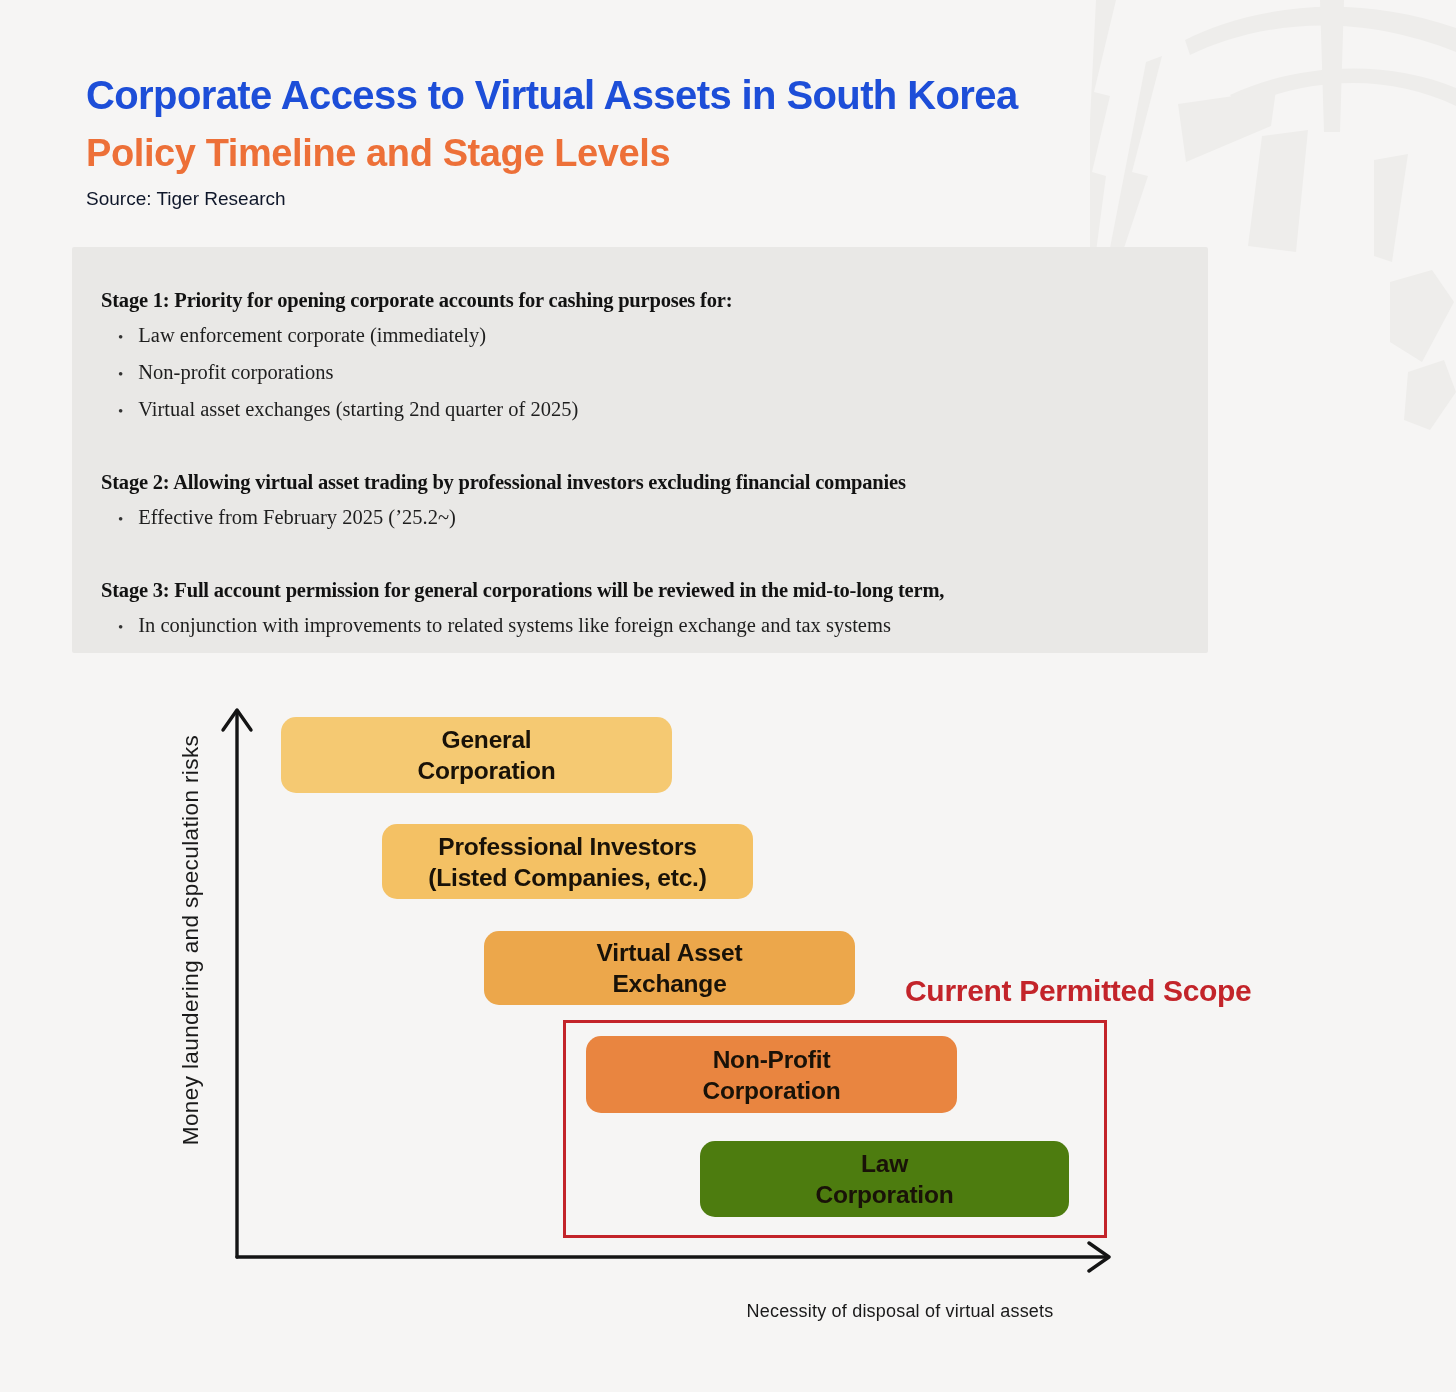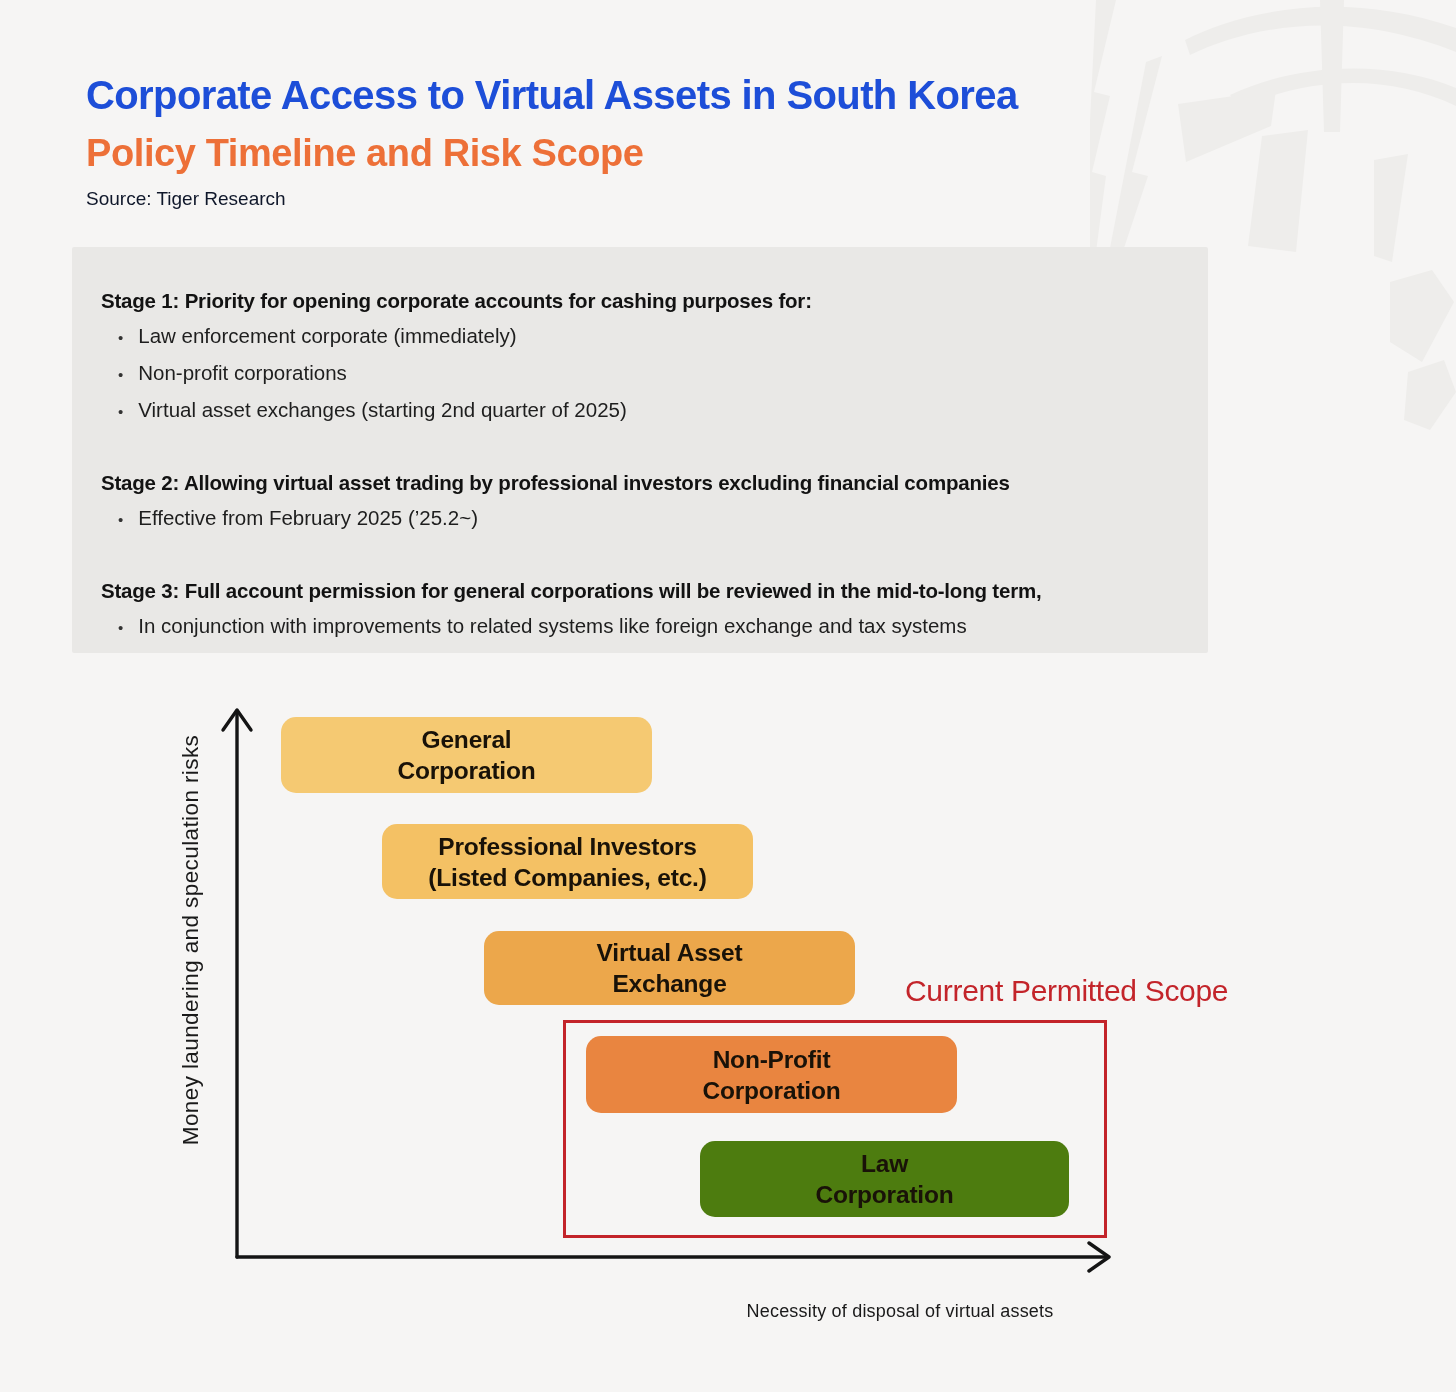--- a/index.html
+++ b/index.html
@@ -76,7 +76,7 @@
 
   <div class="header">
     <h1 class="title">Corporate Access to Virtual Assets in South Korea</h1>
-    <h2 class="subtitle" style="color: rgb(237, 112, 56);">Policy Timeline and Risk Scope</h2>
+    <h2 class="subtitle" style="color: rgb(237, 112, 56);">Policy Timeline and Stage Levels</h2>
     <div class="source">Source: Tiger Research</div>
   </div>
 

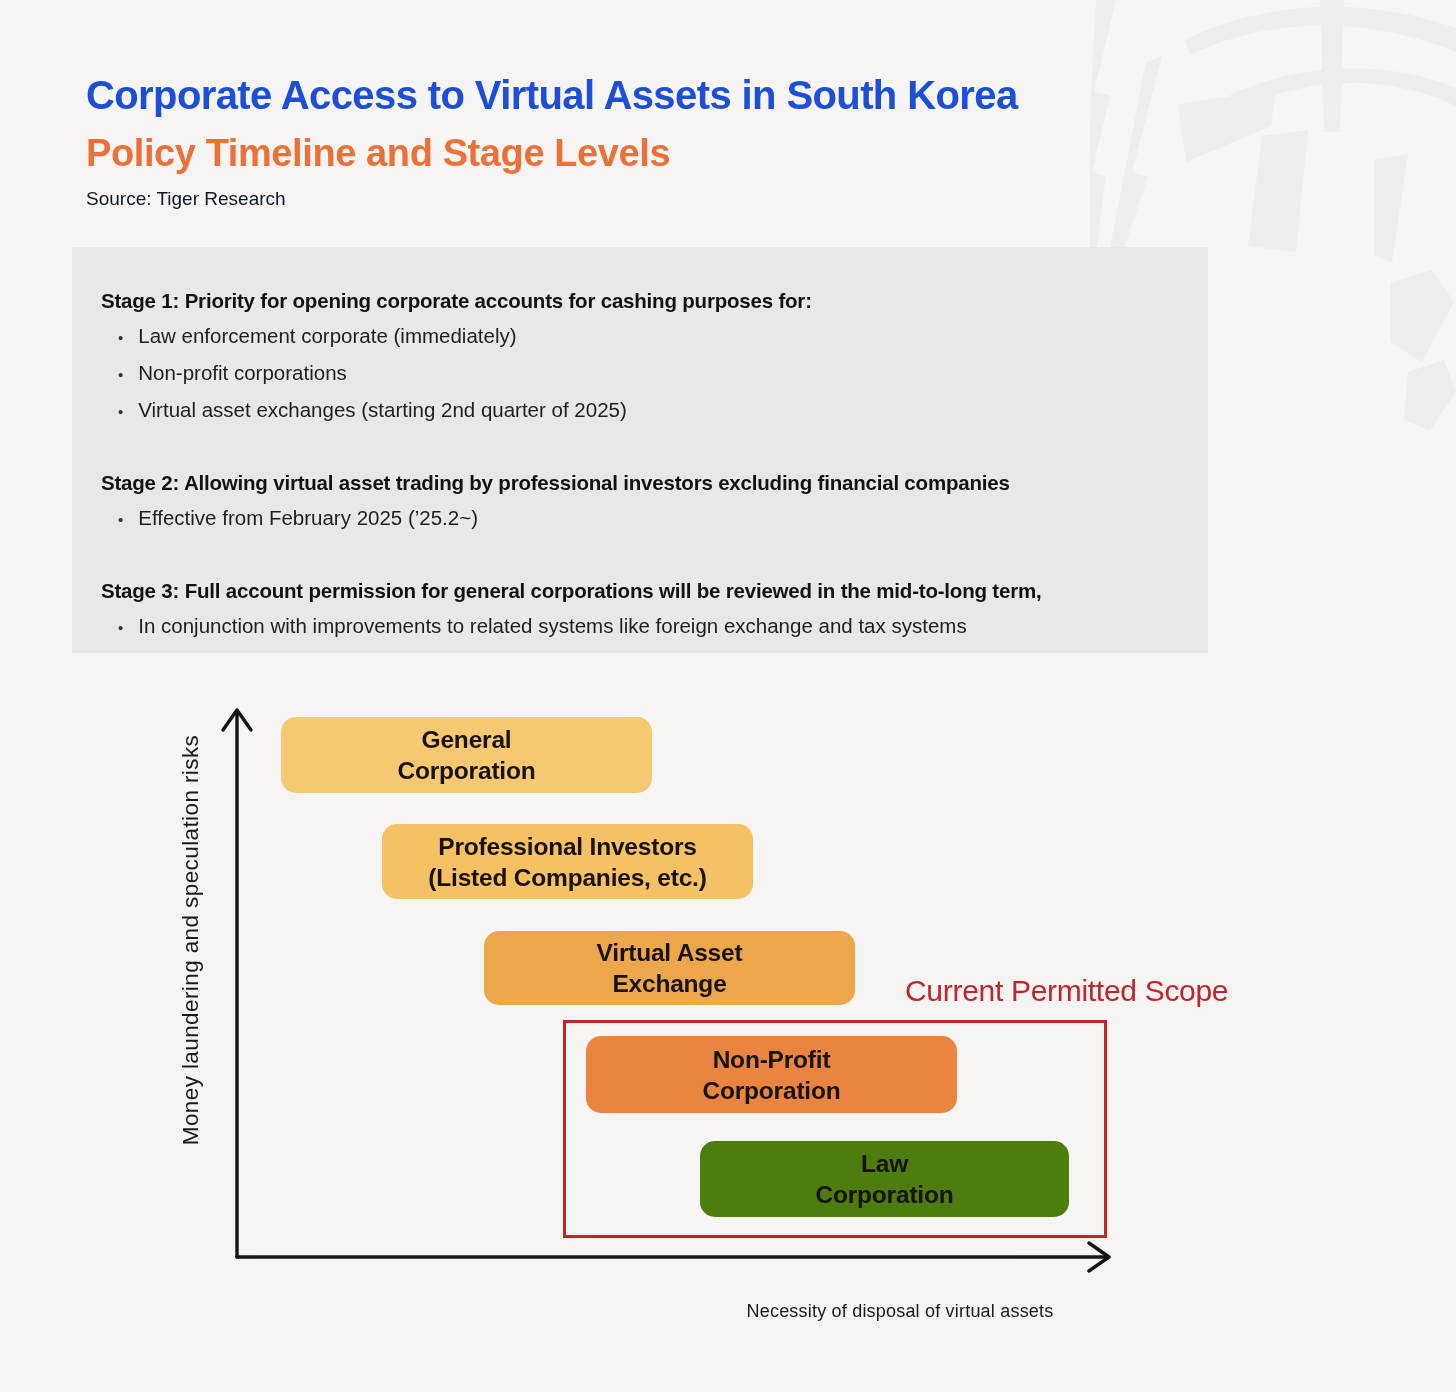--- a/index.html
+++ b/index.html
@@ -23,6 +23,7 @@
     position:absolute;left:72px;top:247px;width:1136px;height:406px;
     z-index:1;border-radius:2px;box-sizing:border-box;
     padding:36px 30px 0 29px;
+    font-family:Liberation Serif, serif;
   }
   .stage{margin-bottom:36px;}
   .stage-heading{font-size:20.5px;line-height:35px;font-weight:700;color:#121212;letter-spacing:-0.2px;}

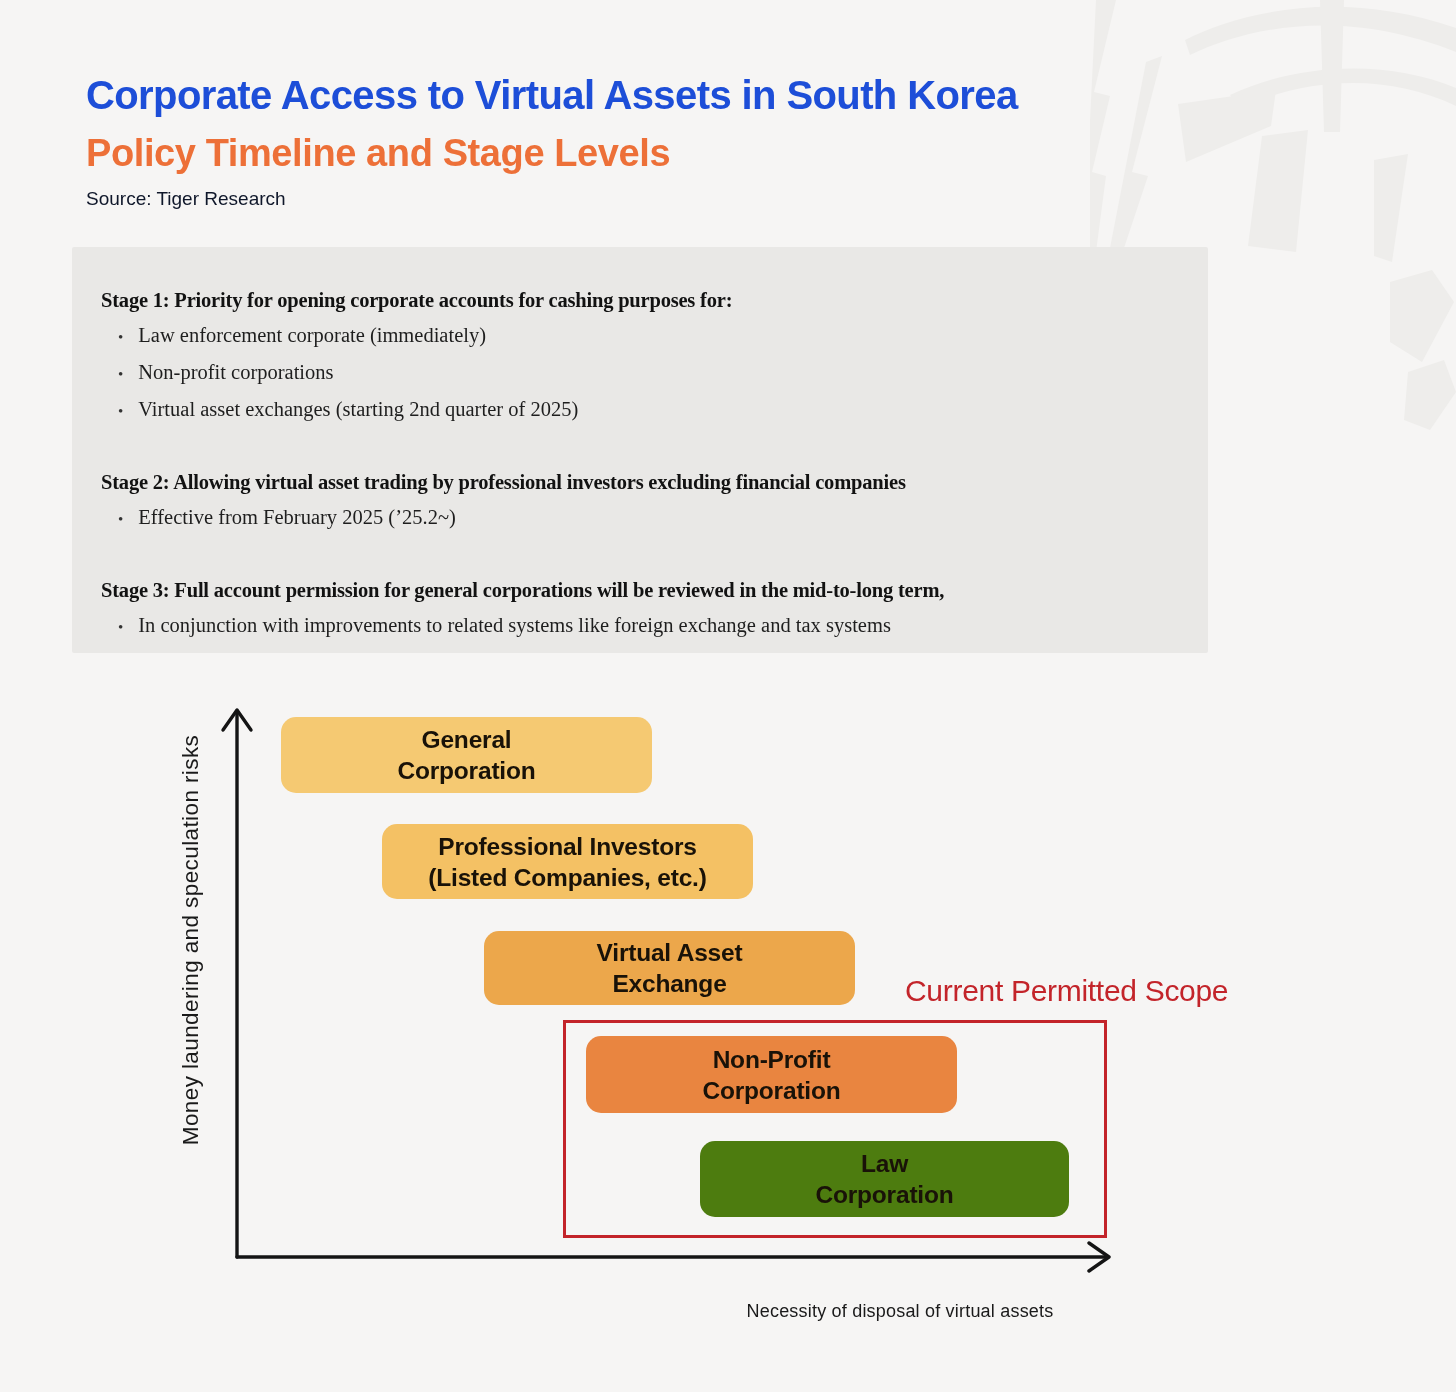--- a/index.html
+++ b/index.html
@@ -128,7 +128,7 @@
   <div class="scope-rect"></div>
   <div class="scope-label" style="color: rgb(195, 36, 42);">Current Permitted Scope</div>
 
-  <div class="riskbox" style="left: 281px; top: 717px; width: 371px; height: 76px; background-color: rgb(245, 201, 114);">
+  <div class="riskbox" style="left: 281px; top: 717px; width: 371px; height: 76px; background-color: rgb(245, 201, 114); padding-left: 20px;">
     <span>General</span>
     <span>Corporation</span>
   </div>

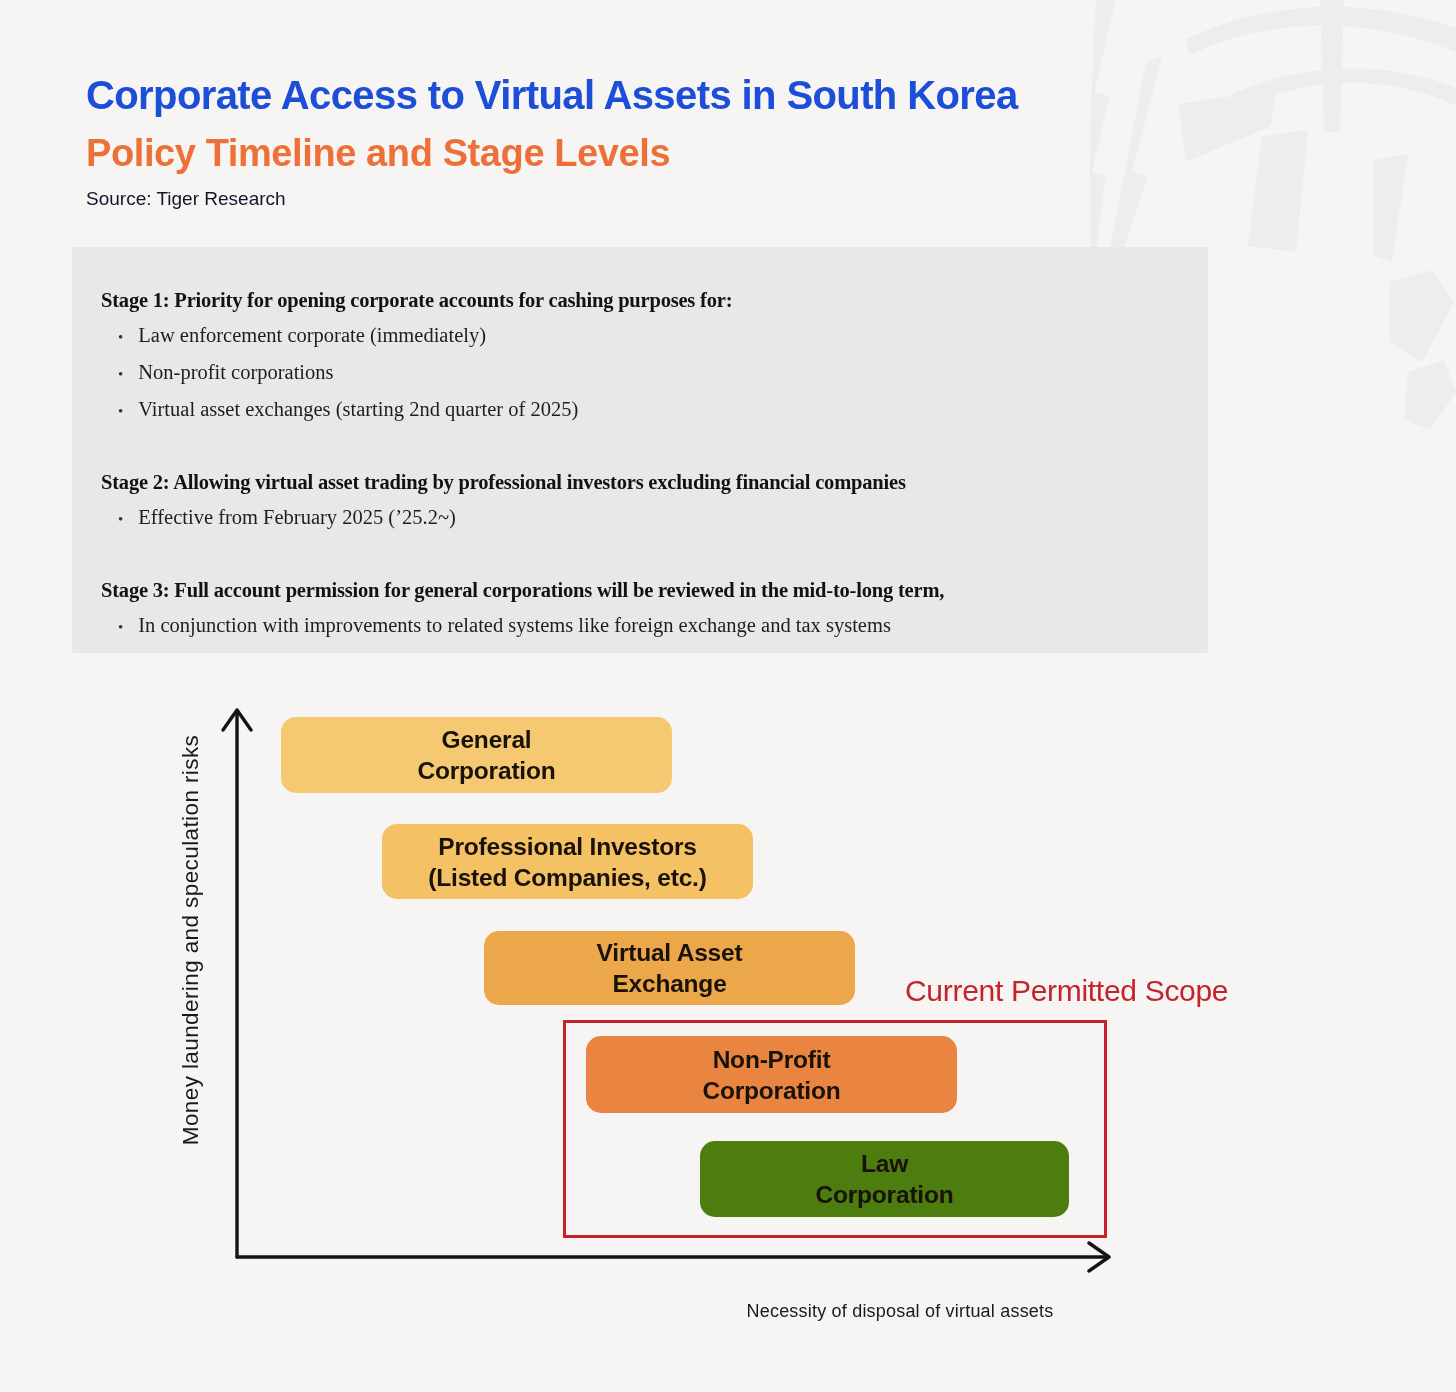--- a/index.html
+++ b/index.html
@@ -52,7 +52,7 @@
   }
   .scope-label{
     position:absolute;left:905px;top:974px;z-index:2;
-    font-size:30px;font-weight:400;letter-spacing:-0.3px;
+    font-size:30px;font-weight:700;letter-spacing:-0.3px;
   }
 </style>
 </head>

